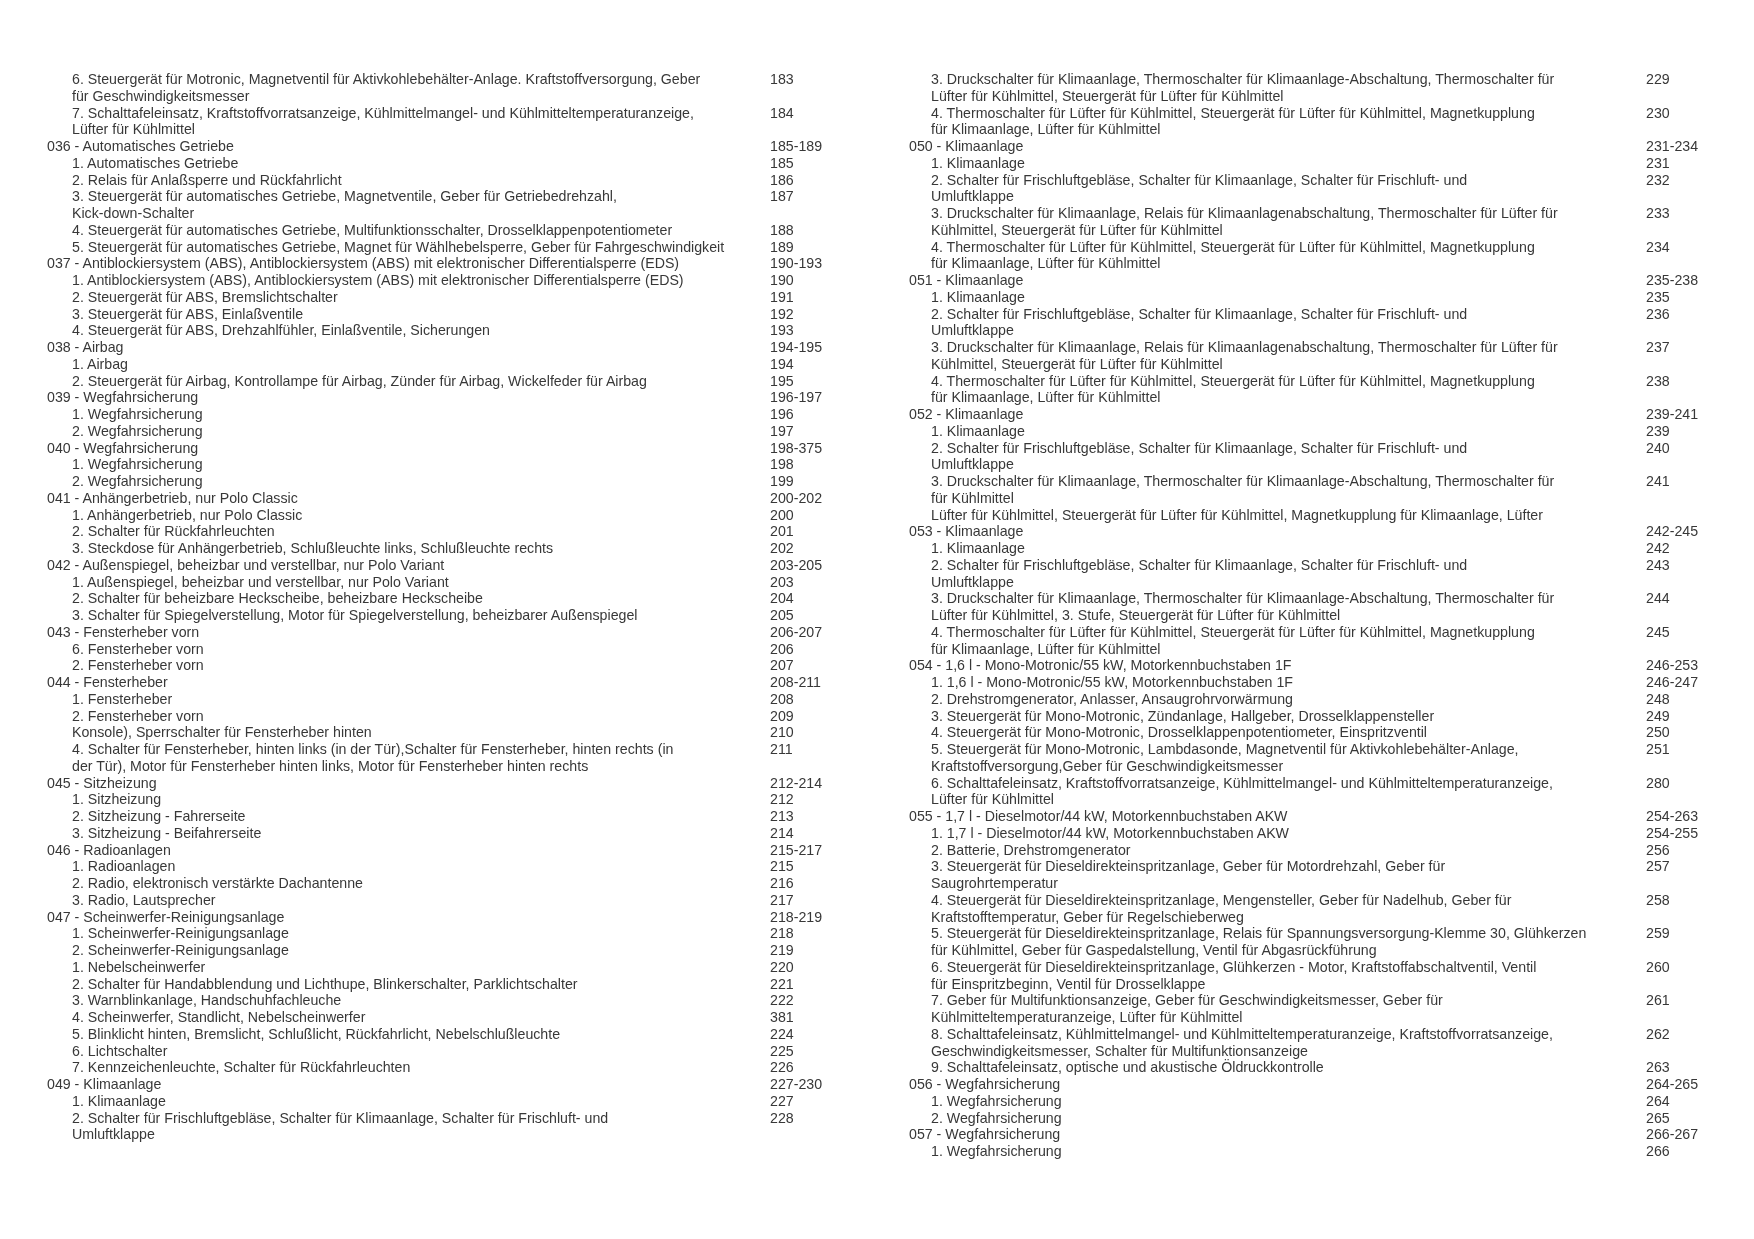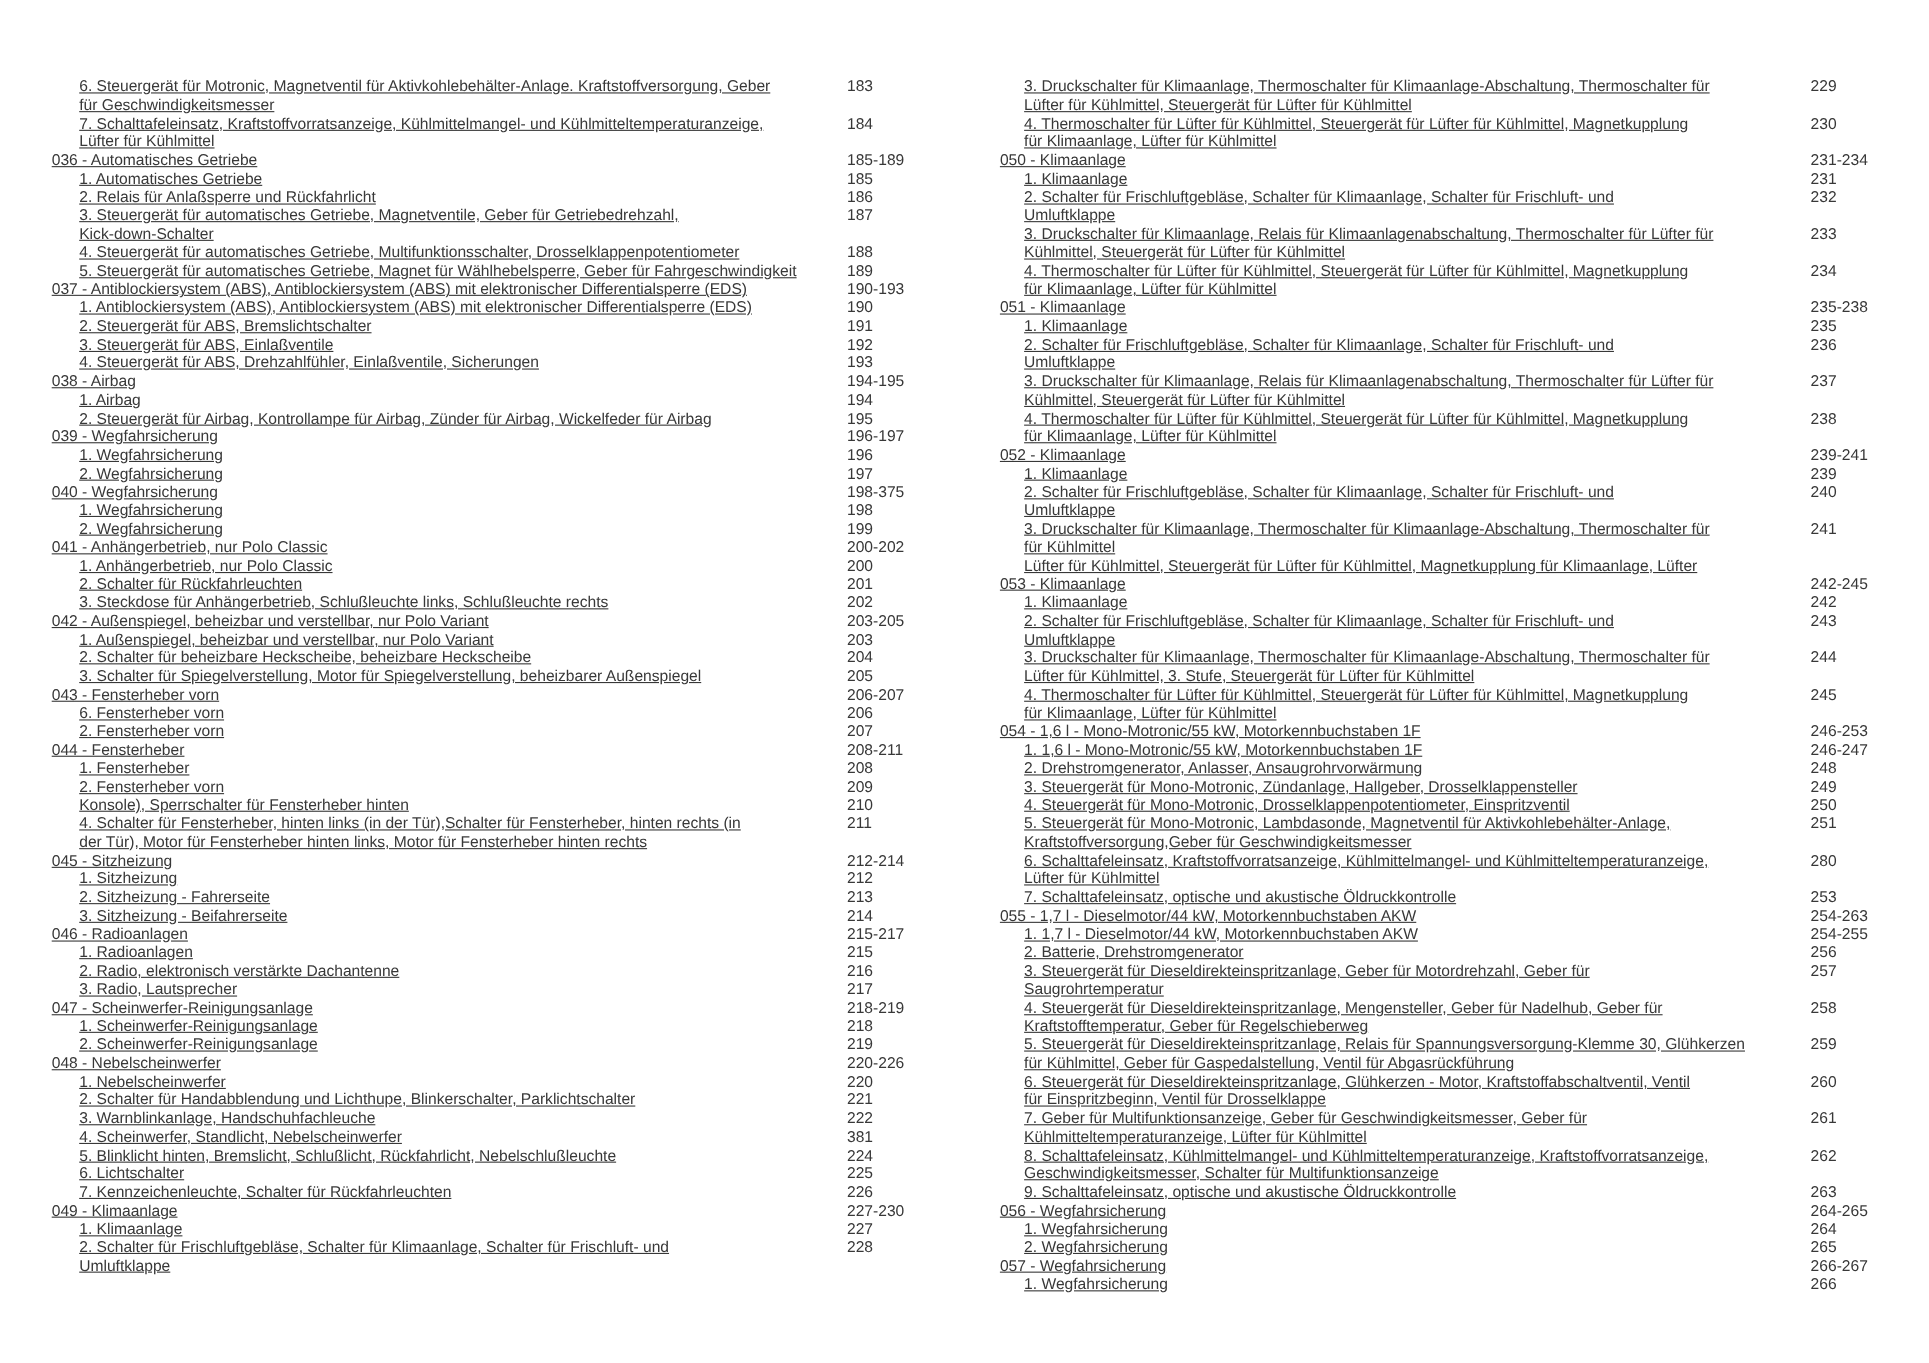--- a/index.html
+++ b/index.html
@@ -24,7 +24,6 @@
   .toc-col {
     position: absolute;
     top: 71px;
-    text-decoration: underline;
   }
   .toc-col.left  { left: 47px;  width: 800px; --pagex: 723px; --indent: 25px; }
   .toc-col.right { left: 909px; width: 790px; --pagex: 737px; --indent: 22px; }

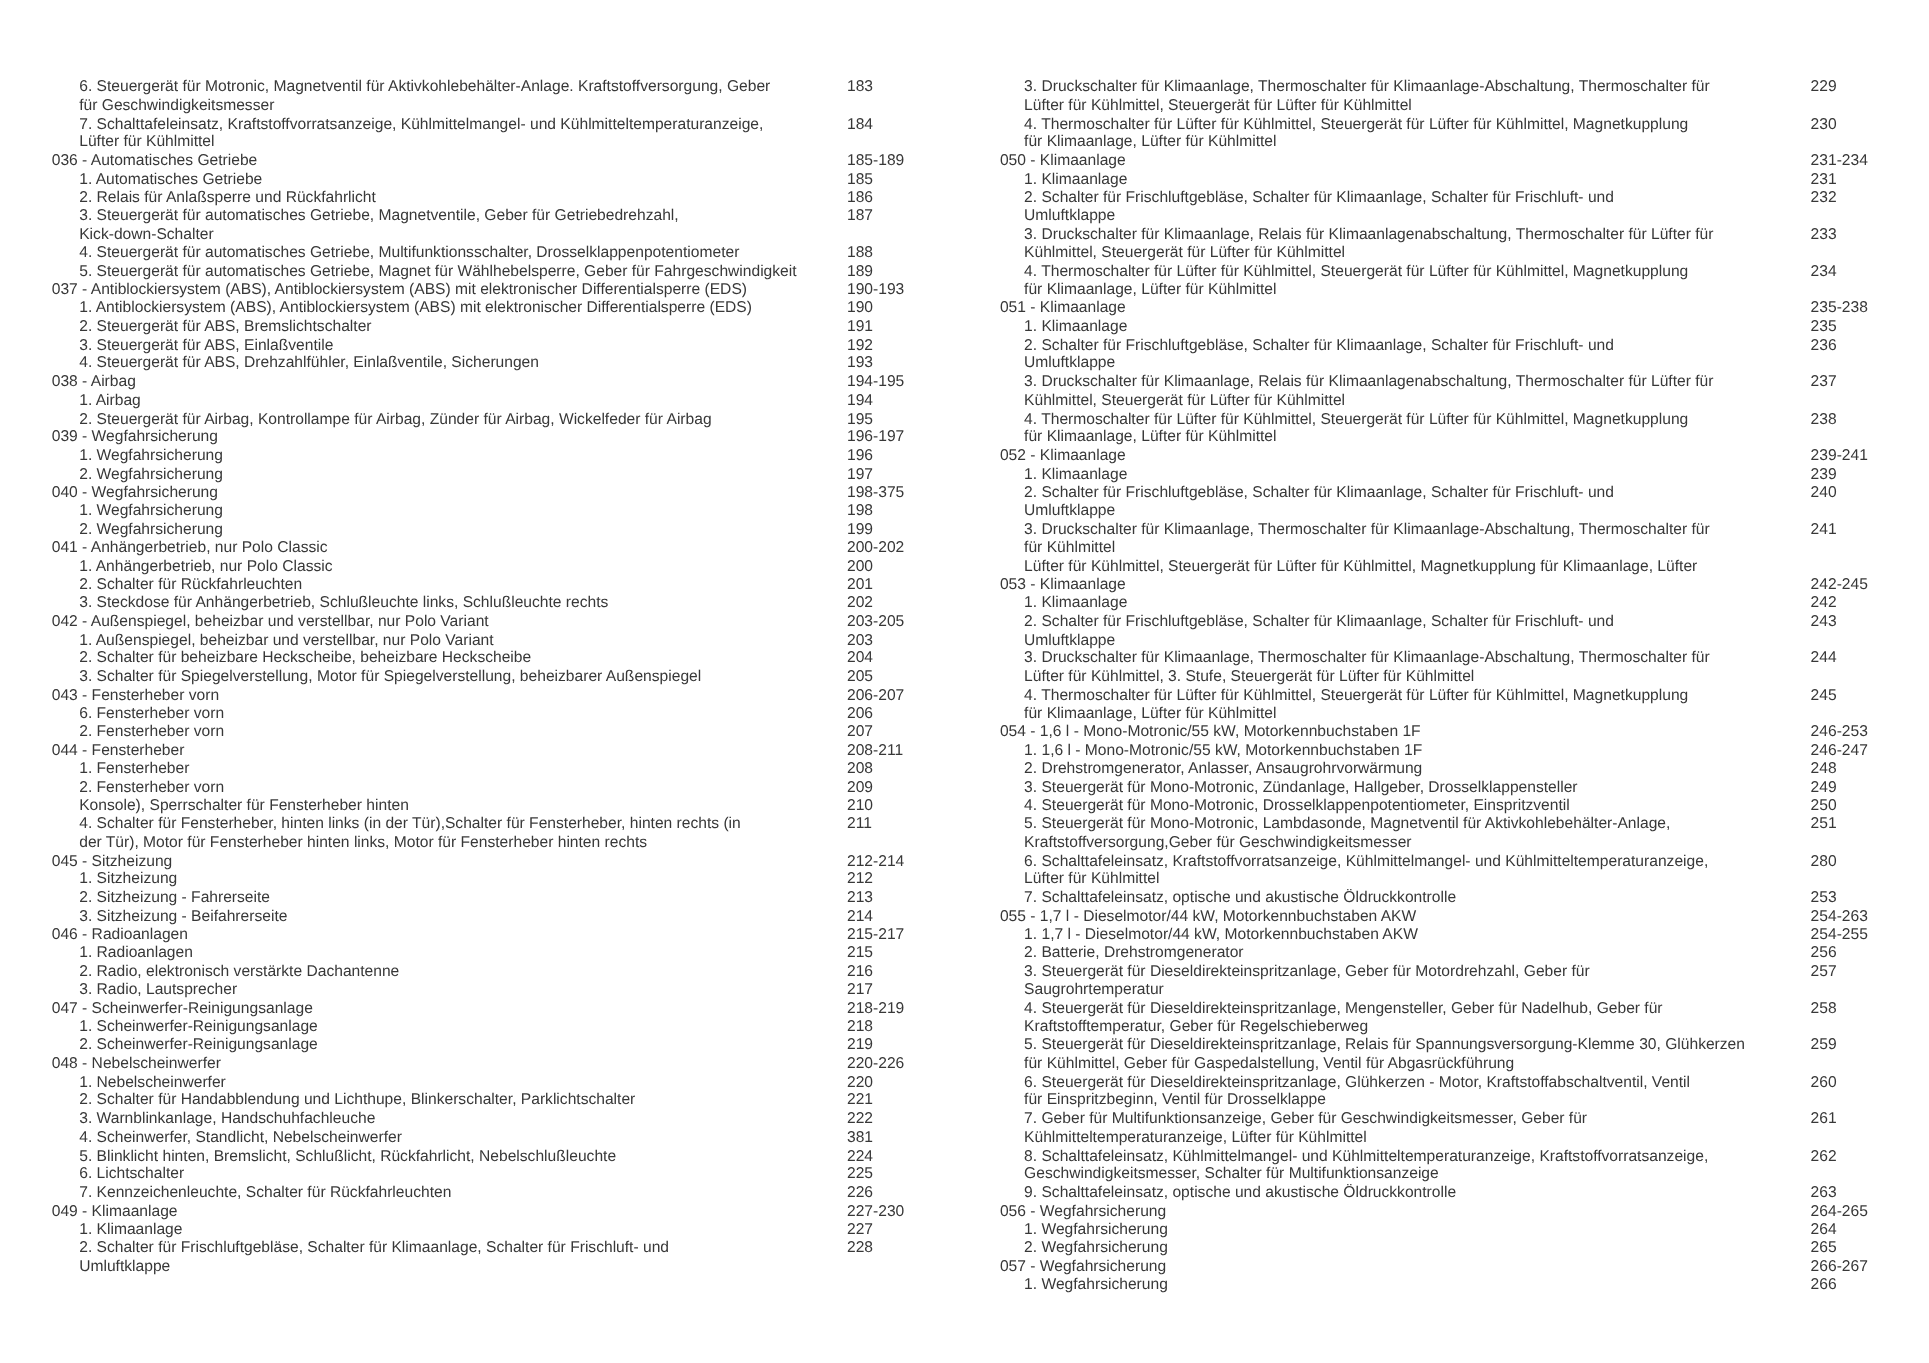--- a/index.html
+++ b/index.html
@@ -603,12 +603,6 @@
         </div>
         <div class="entry-page">280</div>
       </div>
-      <div class="entry sub">
-        <div class="entry-text">
-          <div class="line">7. Schalttafeleinsatz, optische und akustische Öldruckkontrolle</div>
-        </div>
-        <div class="entry-page">253</div>
-      </div>
       <div class="entry section">
         <div class="entry-text">
           <div class="line">055 - 1,7 l - Dieselmotor/44 kW, Motorkennbuchstaben AKW</div>

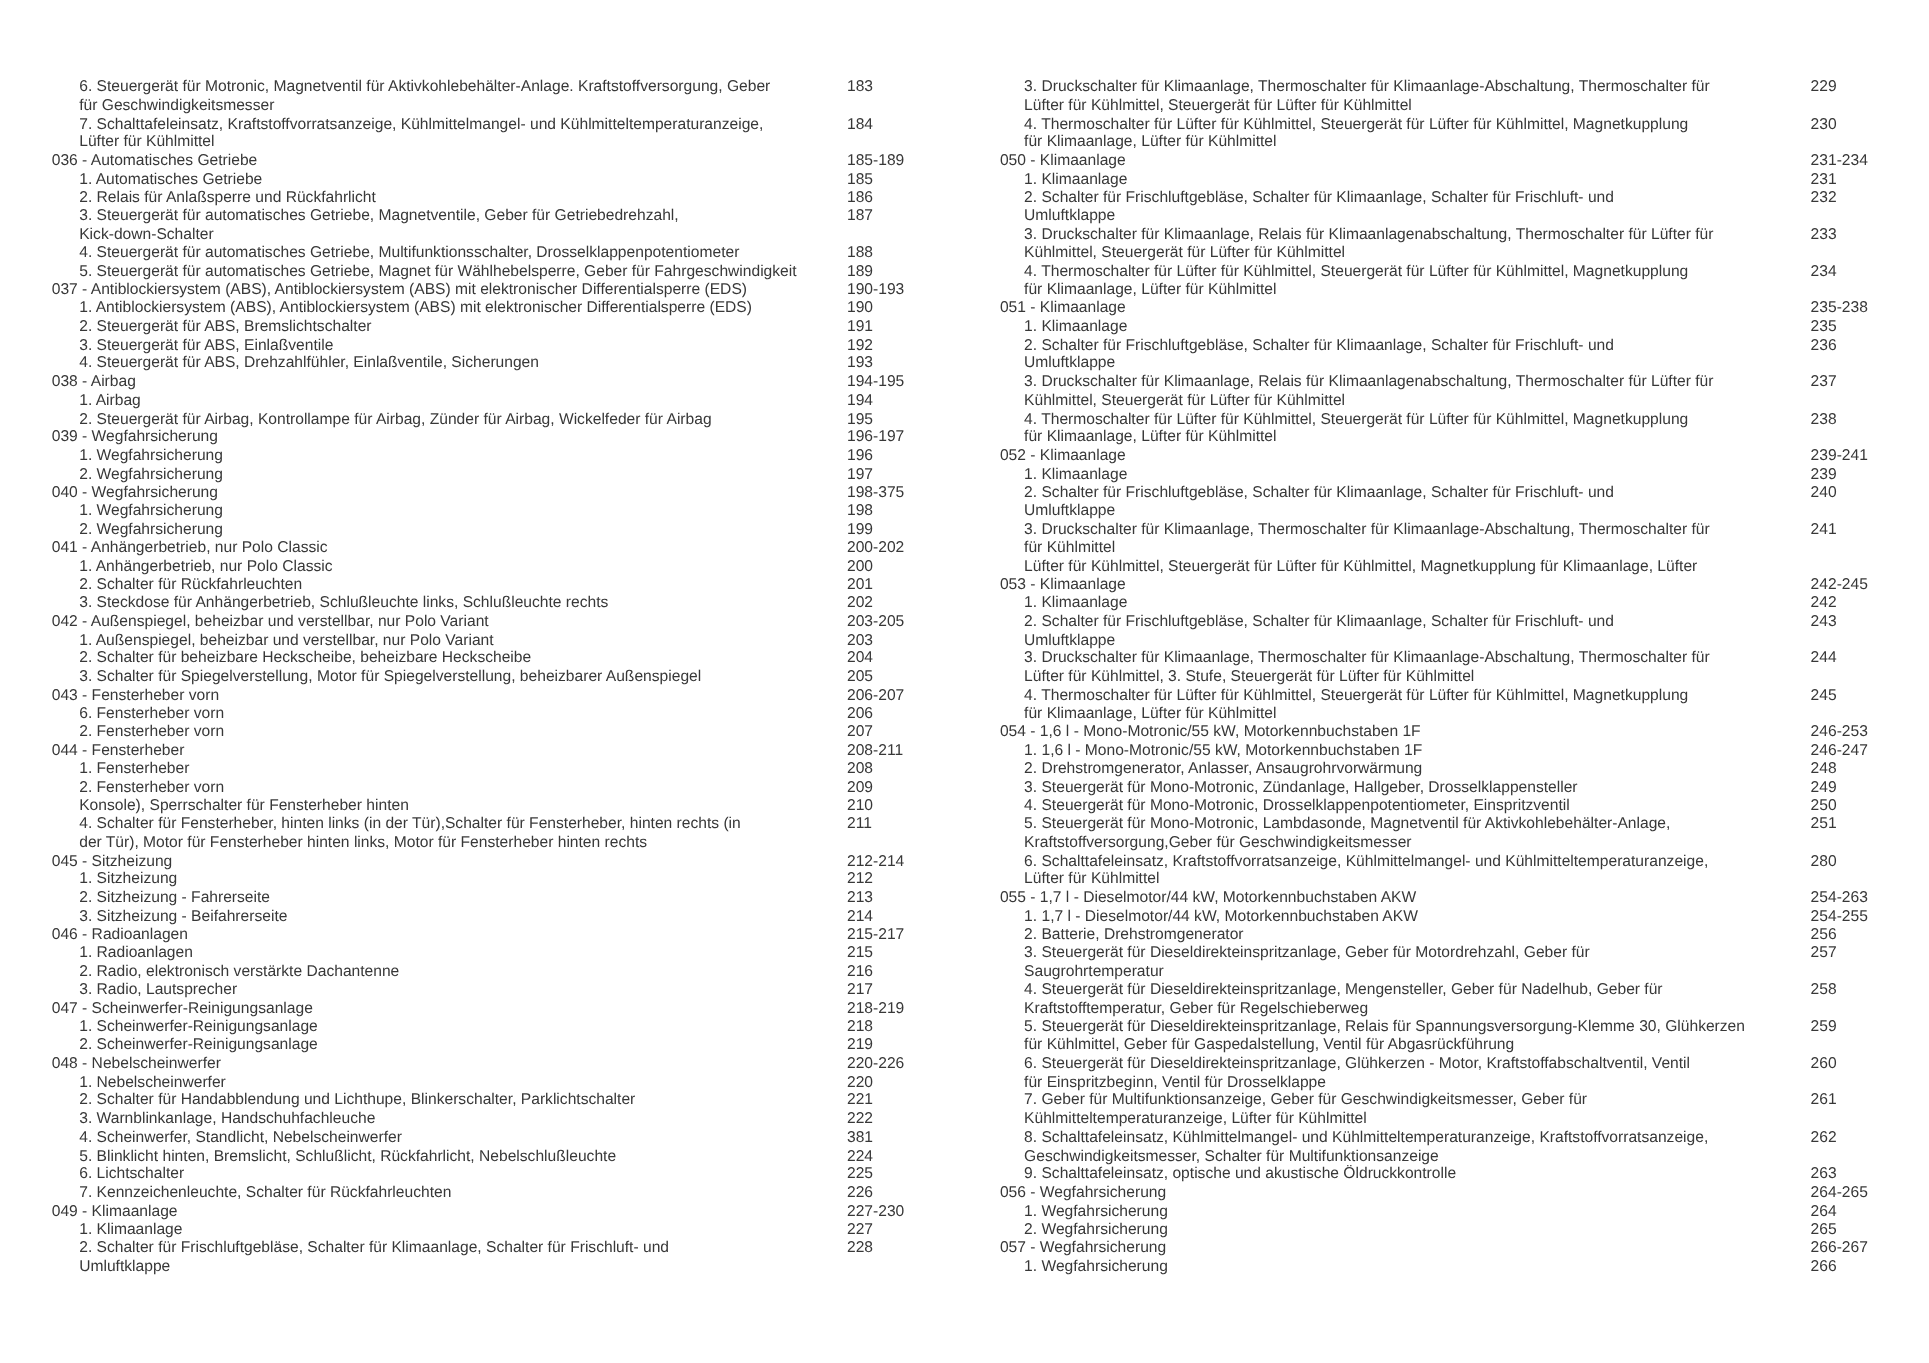--- a/index.html
+++ b/index.html
@@ -350,12 +350,6 @@
         </div>
         <div class="entry-page">219</div>
       </div>
-      <div class="entry section">
-        <div class="entry-text">
-          <div class="line">048 - Nebelscheinwerfer</div>
-        </div>
-        <div class="entry-page">220-226</div>
-      </div>
       <div class="entry sub">
         <div class="entry-text">
           <div class="line">1. Nebelscheinwerfer</div>

